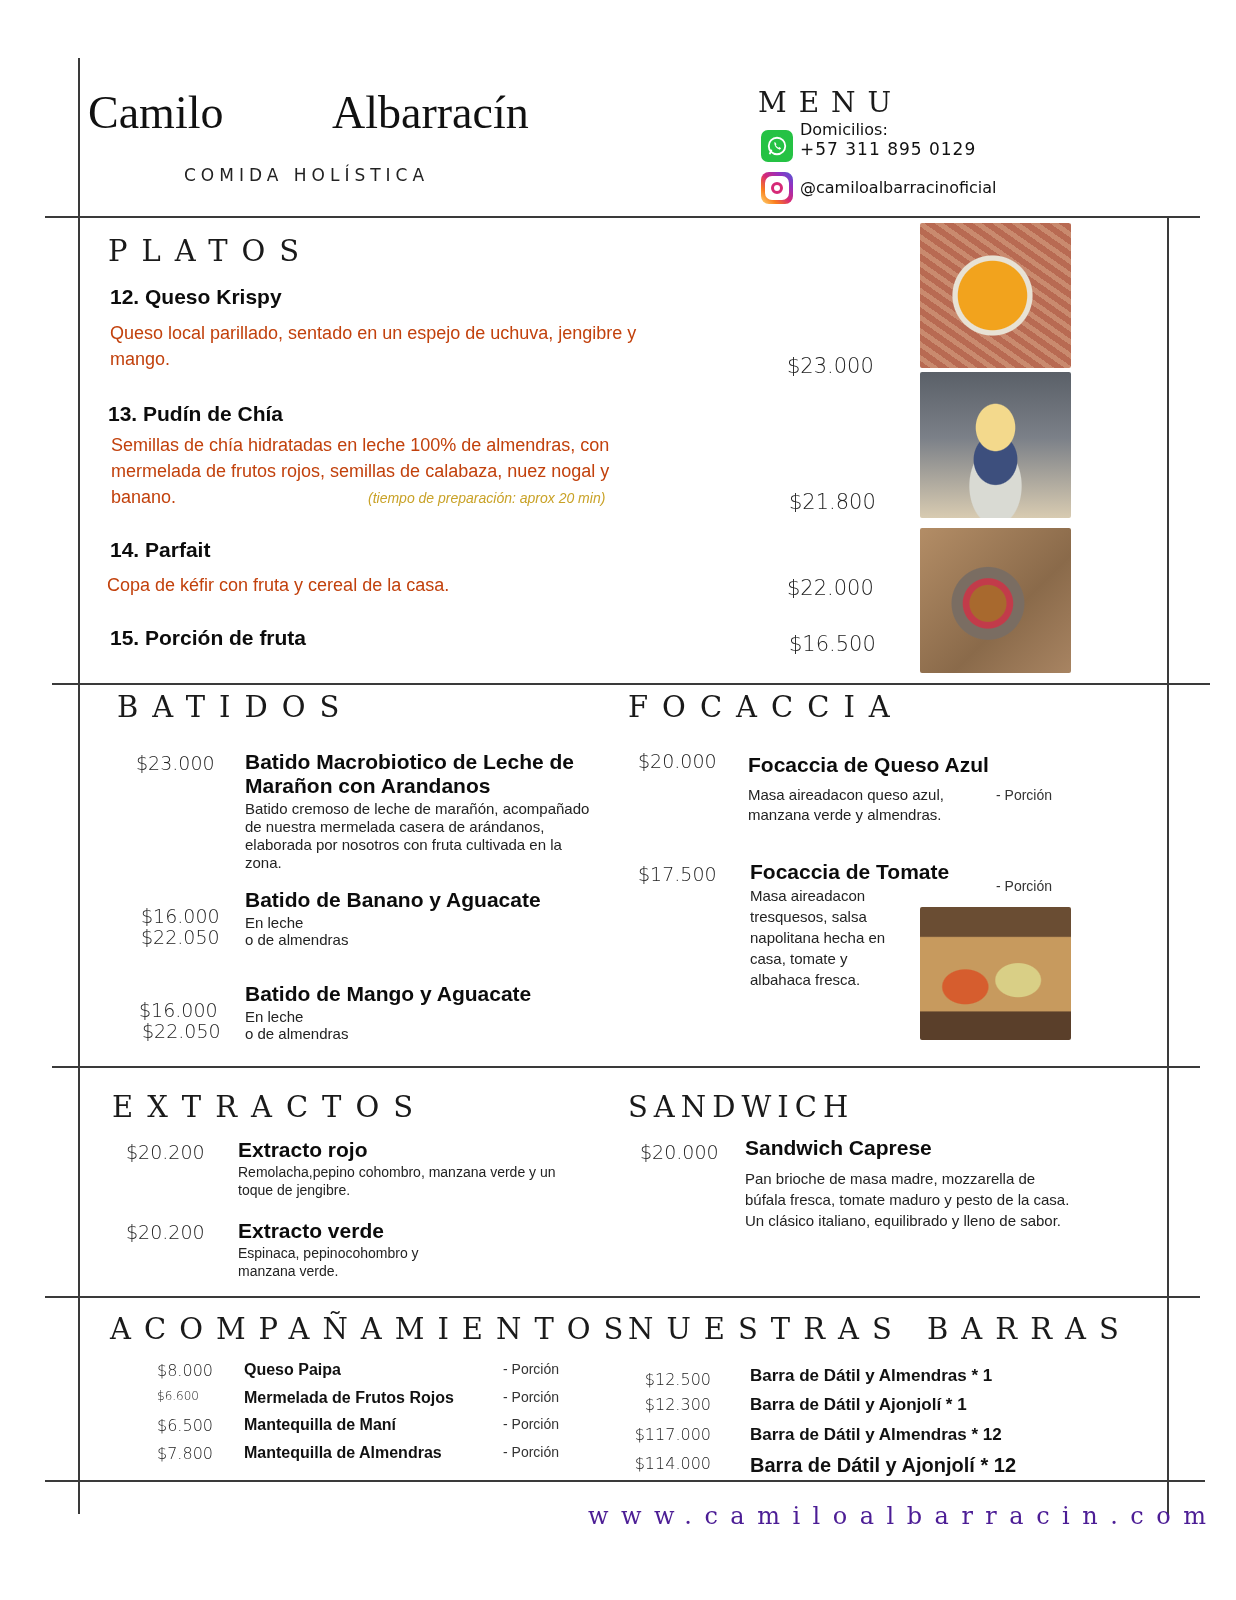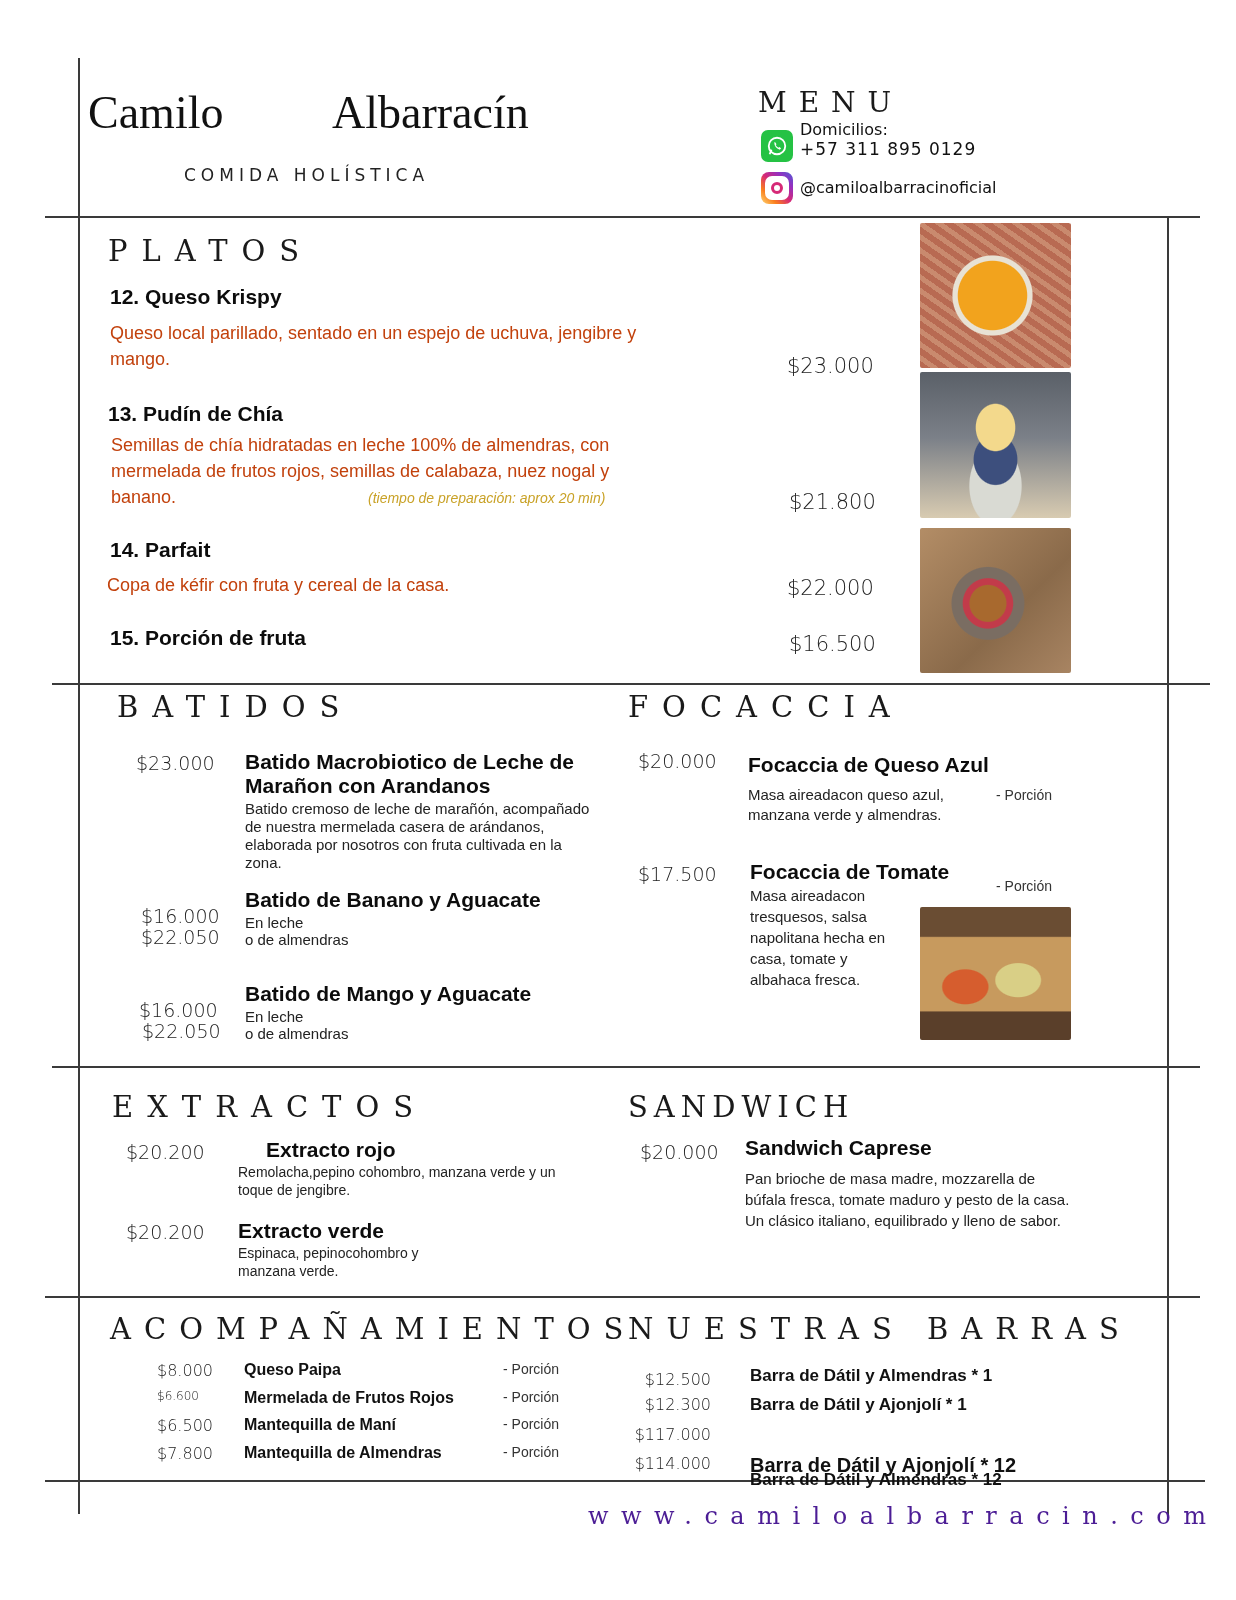--- a/index.html
+++ b/index.html
@@ -118,7 +118,7 @@
 <div class="abs serif-title" style="left:112px; top:1090px;">EXTRACTOS</div>
 
 <div class="abs price" style="left:126px; top:1141px; font-size:19px;">$20.200</div>
-<div class="abs item-title" style="left:238px; top:1138px;margin-left:28px;">Extracto rojo</div>
+<div class="abs item-title" style="left:238px; top:1138px;">Extracto rojo</div>
 <div class="abs small-desc" style="left:238px; top:1163px; width:320px; font-size:14px;">Remolacha,pepino cohombro, manzana verde y un toque de jengibre.</div>
 
 <div class="abs price" style="left:126px; top:1221px; font-size:19px;">$20.200</div>

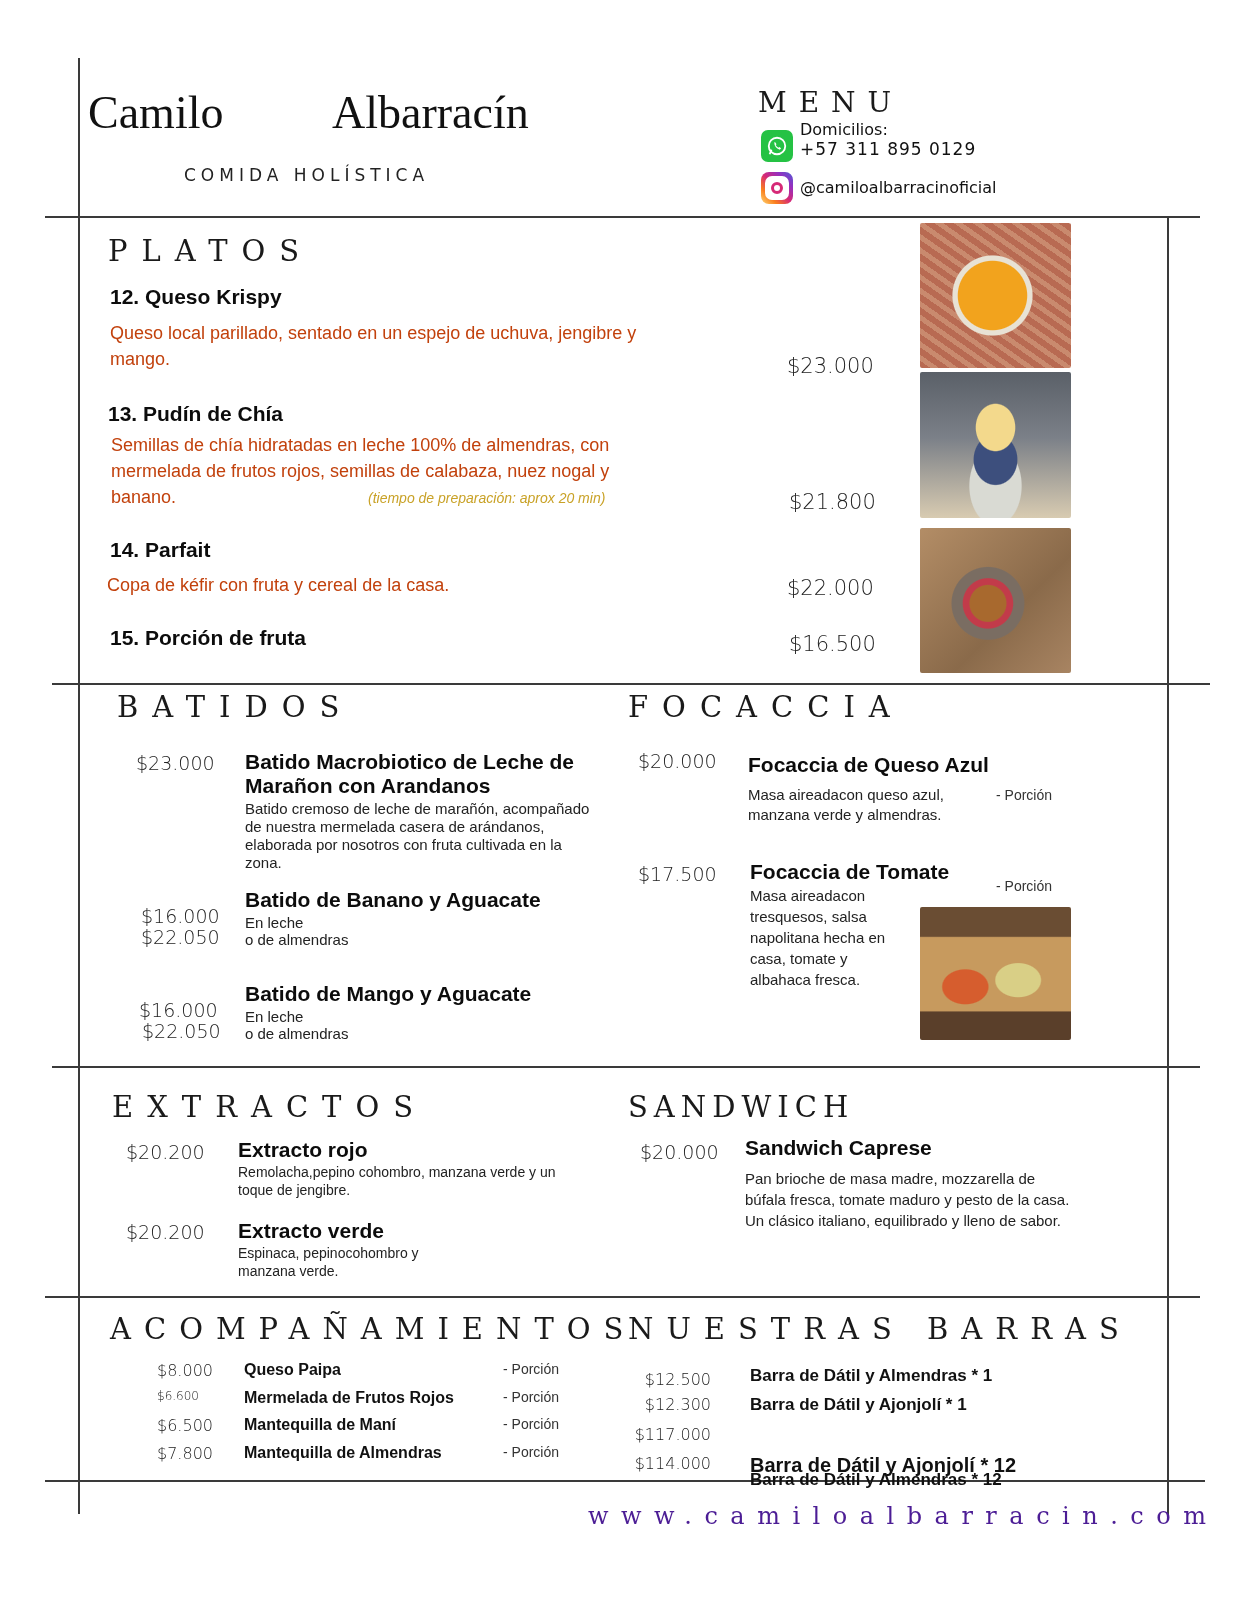--- a/index.html
+++ b/index.html
@@ -169,7 +169,7 @@
   </div>
   <div style="position:relative; height:29.3px;">
     <span class="price abs" style="right:339px; top:0; font-size:16px;">$117.000</span>
-    <span class="abs" style="left:120px; top:0; font-weight:700; font-size:17px;margin-top:45px;">Barra de Dátil y Almendras * 12</span>
+    <span class="abs" style="left:120px; top:0; font-weight:700; font-size:17px;">Barra de Dátil y Almendras * 12</span>
   </div>
   <div style="position:relative; height:29.3px;">
     <span class="price abs" style="right:339px; top:0; font-size:16px;">$114.000</span>

